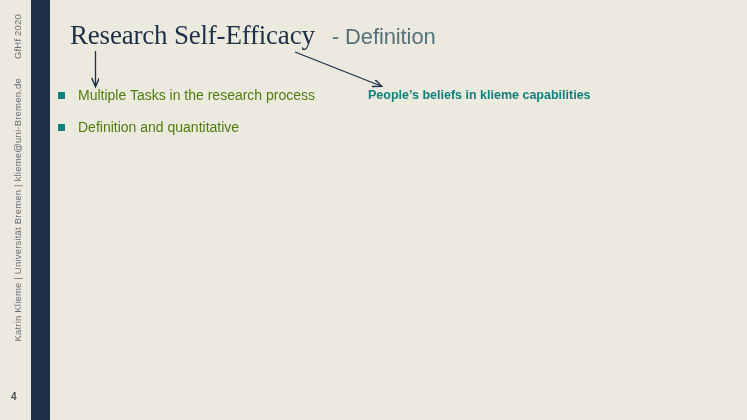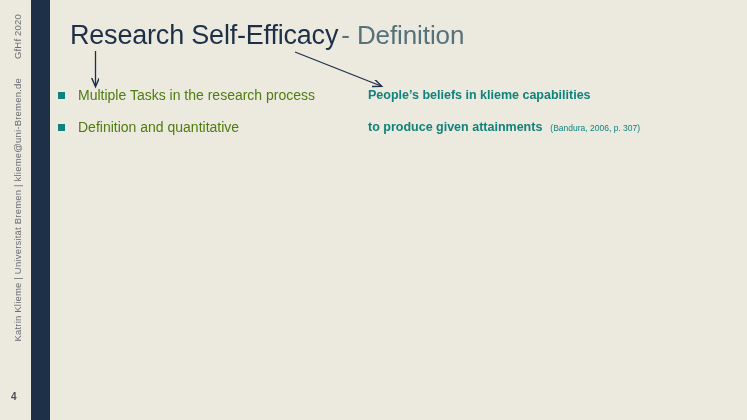--- a/index.html
+++ b/index.html
@@ -95,7 +95,7 @@
   .title-main {
     font-size: 27px;
     color: #1d3048;
-    font-family: Liberation Sans, sans-serif;
+    font-family: Liberation Serif, serif;
     letter-spacing: -0.2px;
   }
   .title-sub {

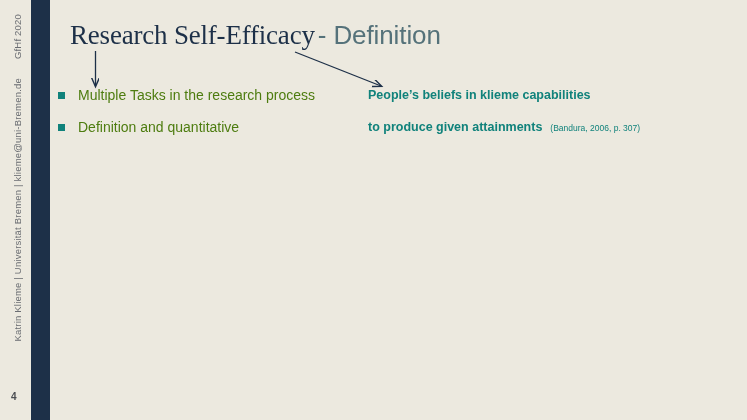--- a/index.html
+++ b/index.html
@@ -99,11 +99,11 @@
     letter-spacing: -0.2px;
   }
   .title-sub {
-    font-size: 26px;
+    font-size: 22px;
     color: #55727a;
     font-family: "Liberation Sans", sans-serif;
     letter-spacing: -0.1px;
-    margin-left: 3px;
+    margin-left: 17px;
   }
 
   

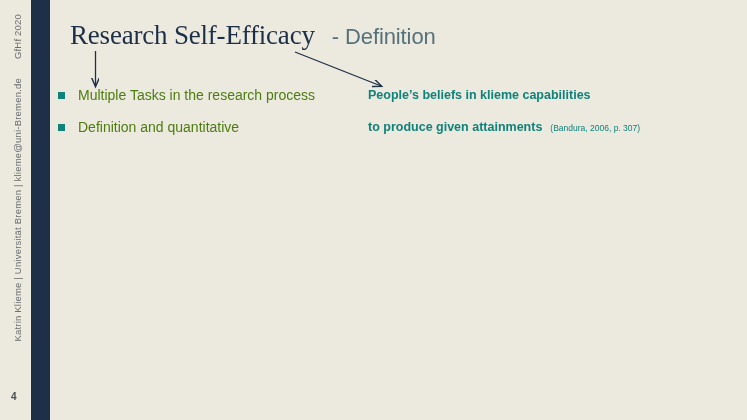--- a/index.html
+++ b/index.html
@@ -229,10 +229,6 @@
         <div class="def-row">
           <span class="def-text">People’s beliefs in klieme capabilities</span>
         </div>
-        <div class="def-row">
-          <span class="def-text">to produce given attainments</span>
-          <span class="def-cite">(Bandura, 2006, p. 307)</span>
-        </div>
       </div>
 
     </div>

